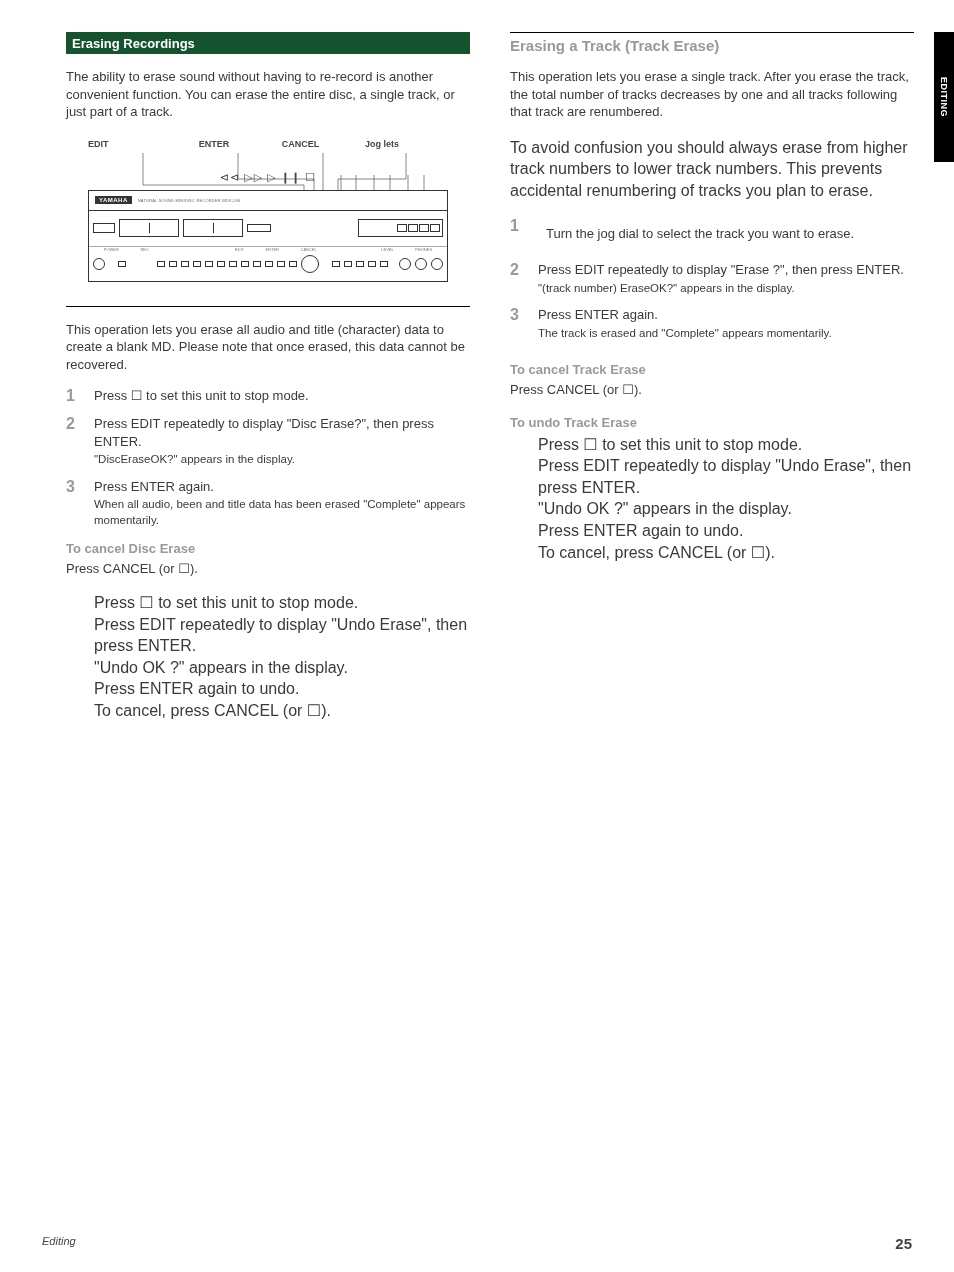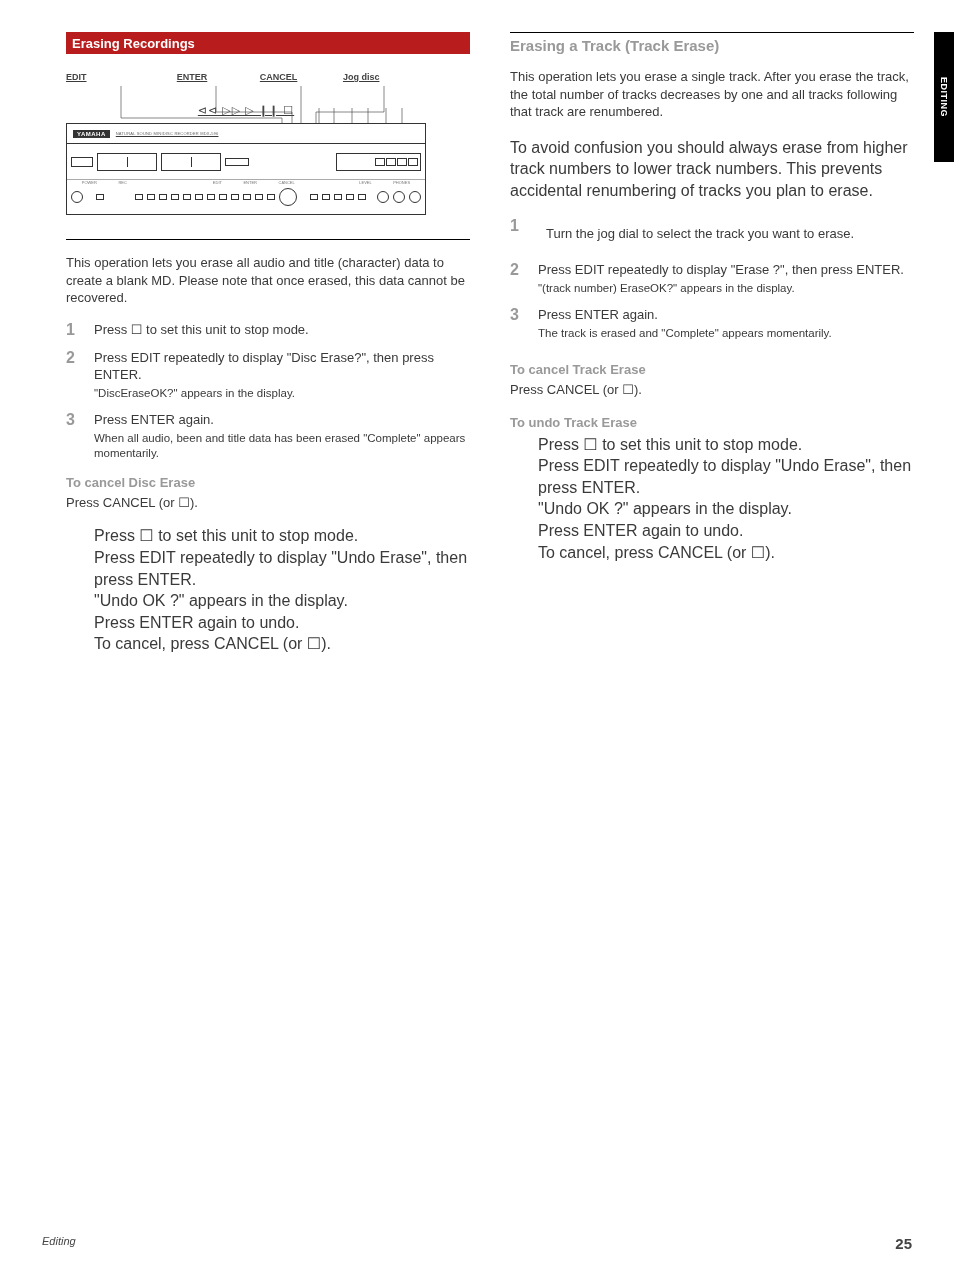--- a/index.html
+++ b/index.html
@@ -42,7 +42,7 @@
     min-width: 0;
   }
   .graybar {
-    background: #b91c1c;
+    background: #14532d;
     height: 22px;
     width: 100%;
     padding: 2px 6px;

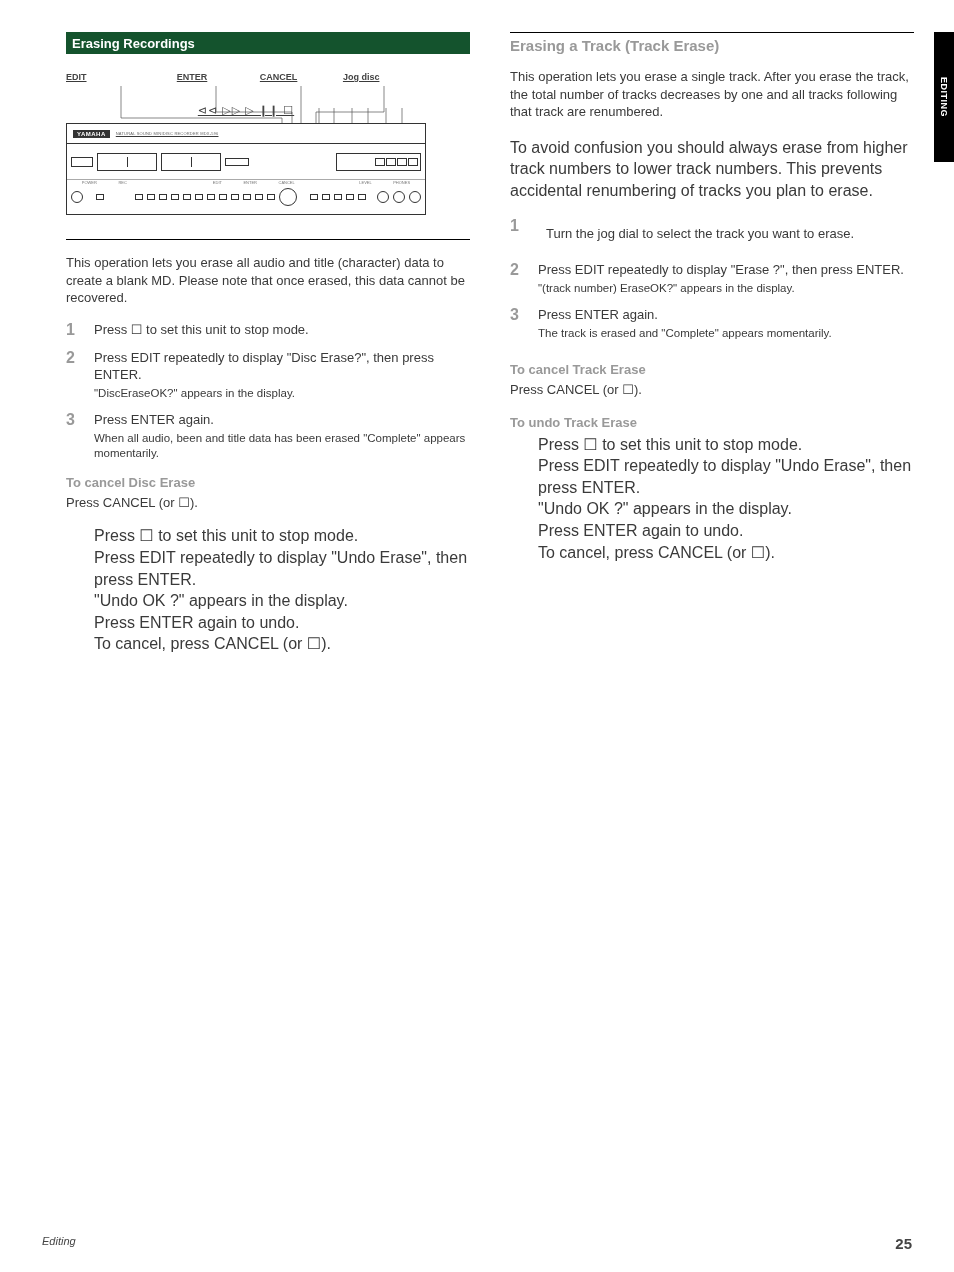--- a/index.html
+++ b/index.html
@@ -272,6 +272,7 @@
     <div class="col">
       <div class="graybar">Erasing Recordings</div>
 
+      <p class="body-text">The ability to erase sound without having to re-record is another convenient function. You can erase the entire disc, a single track, or just part of a track.</p>
 
       <div class="diagram">
         <div class="diagram-box">

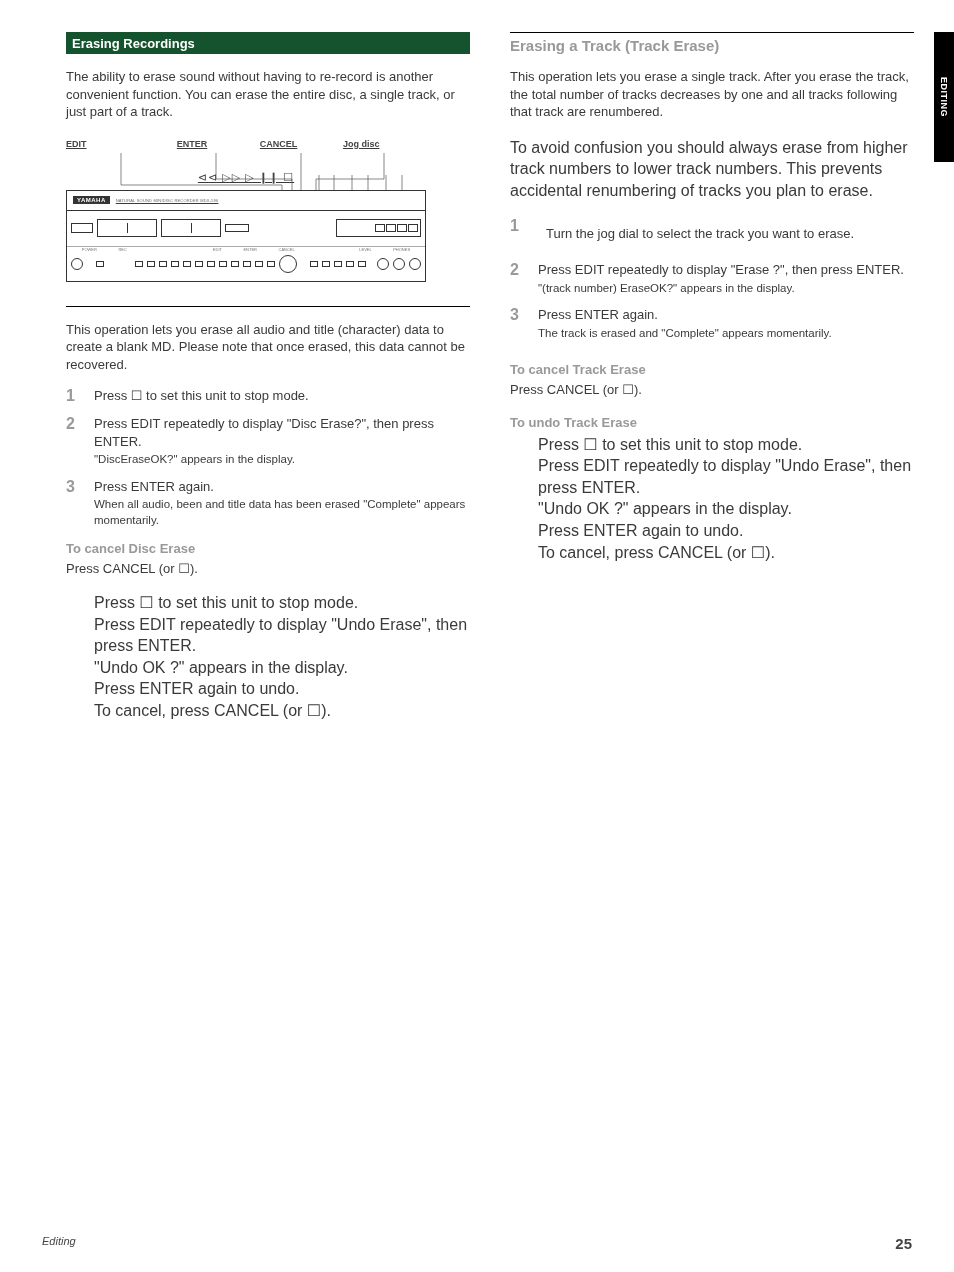--- a/index.html
+++ b/index.html
@@ -103,8 +103,7 @@
   .diagram {
     margin: 18px 0 8px 0;
     display: flex;
-    justify-content: flex-start;
-    text-decoration: underline;
+    justify-content: center;
   }
   .diagram-box {
     width: 360px;

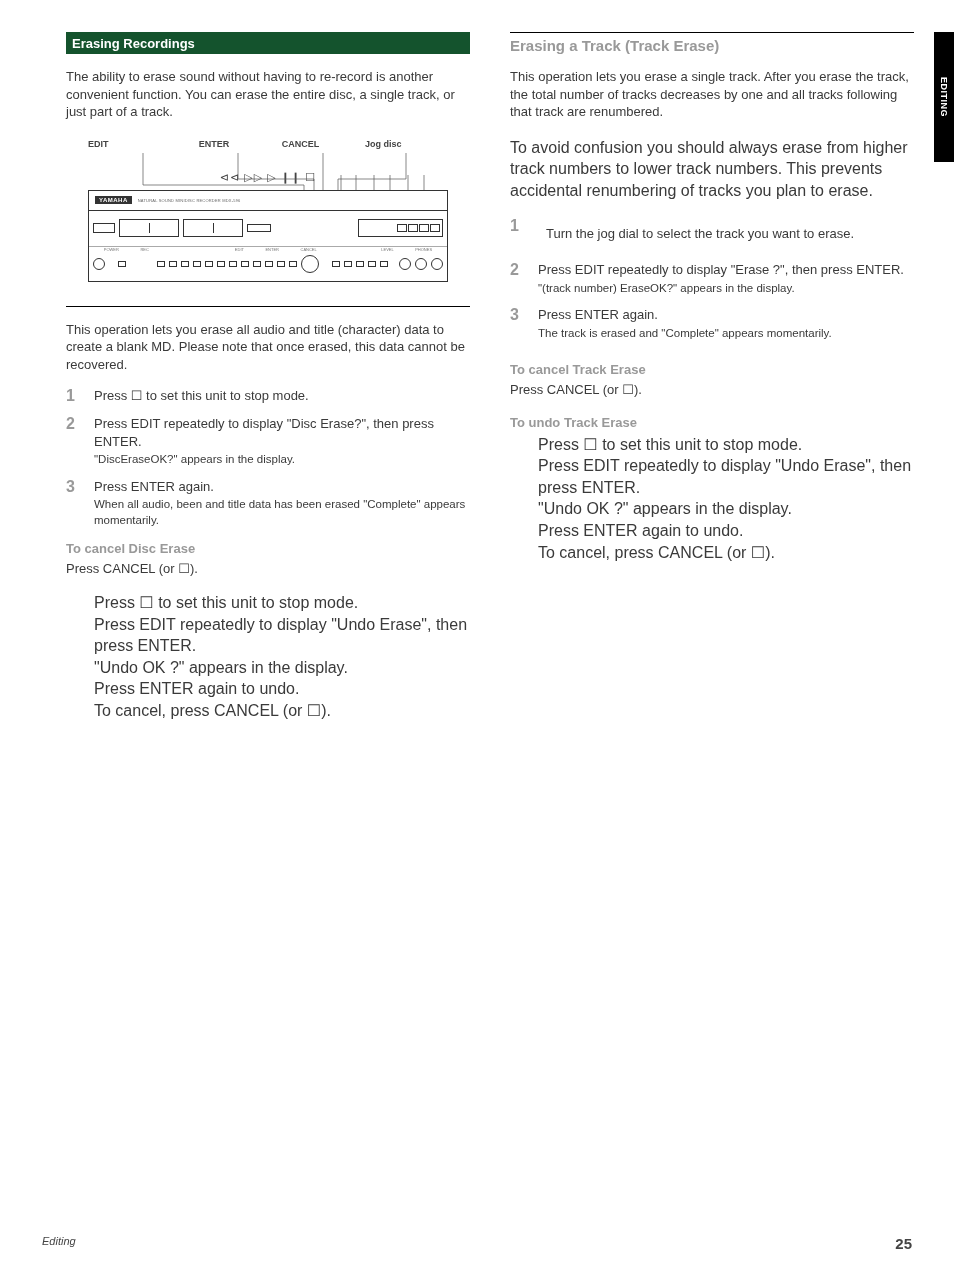--- a/index.html
+++ b/index.html
@@ -279,7 +279,7 @@
             <span style="flex:1.2">EDIT</span>
             <span style="flex:0.9">ENTER</span>
             <span style="flex:0.9">CANCEL</span>
-            <span style="flex:0.9">Jog disc</span>
+            <span style="flex:0.9">Jog lets</span>
           </div>
           <div class="transport-icons">⊲⊲ ▷▷   ▷  ❙❙  ☐</div>
           <svg class="callout-lines" viewBox="0 0 360 160" preserveAspectRatio="none">

